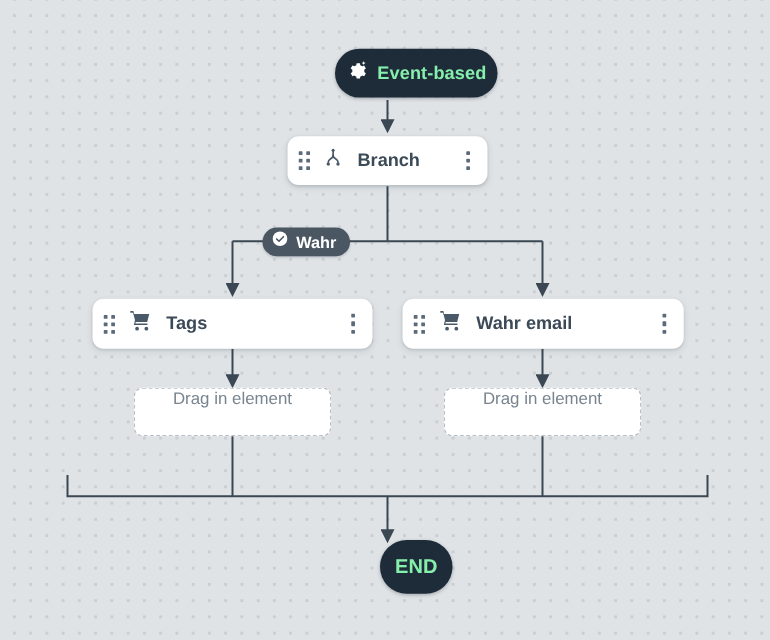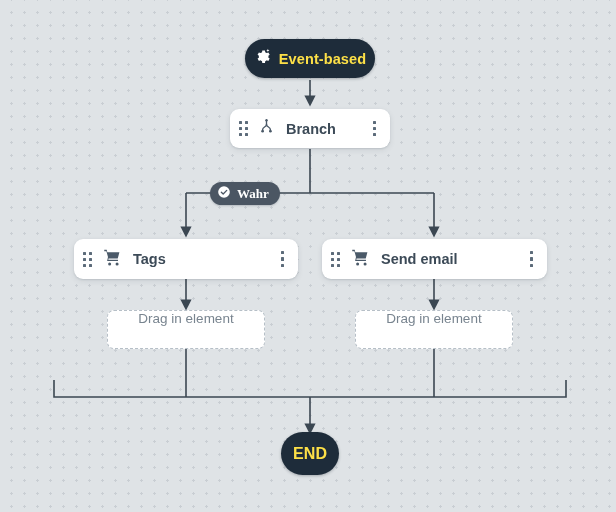--- a/index.html
+++ b/index.html
@@ -42,10 +42,11 @@
     justify-content: center;
     gap: 8px;
     background: #1e2c3a;
-    color: #fde047;
+    color: #86efac;
     border-radius: 22px;
     box-shadow: 0 1px 3px rgba(22,32,42,.30);
     box-sizing: border-box;
+    margin-left: 23px;
   }
   .pill-node .label {
     font-size: 14.5px;

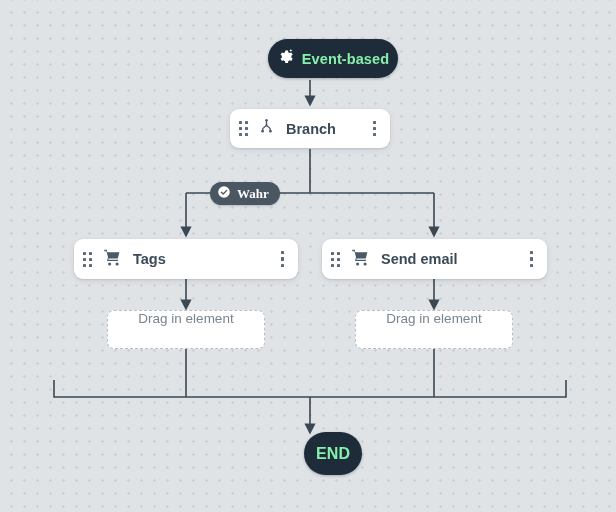--- a/index.html
+++ b/index.html
@@ -106,7 +106,6 @@
     font-size: 13px;
     font-weight: 700;
     white-space: nowrap;
-    font-family: Liberation Serif, serif;
   }
 
   

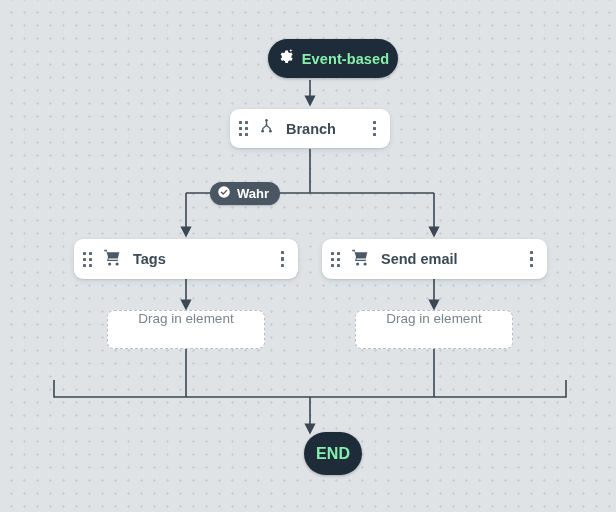--- a/index.html
+++ b/index.html
@@ -268,7 +268,7 @@
         <circle cx="17.8" cy="20.1" r="1.9"></circle>
       </svg>
     </span>
-    <span class="label">Send email</span>
+    <span class="label">Wahr email</span>
     <span class="kebab">
       <i></i>
         <i></i>

